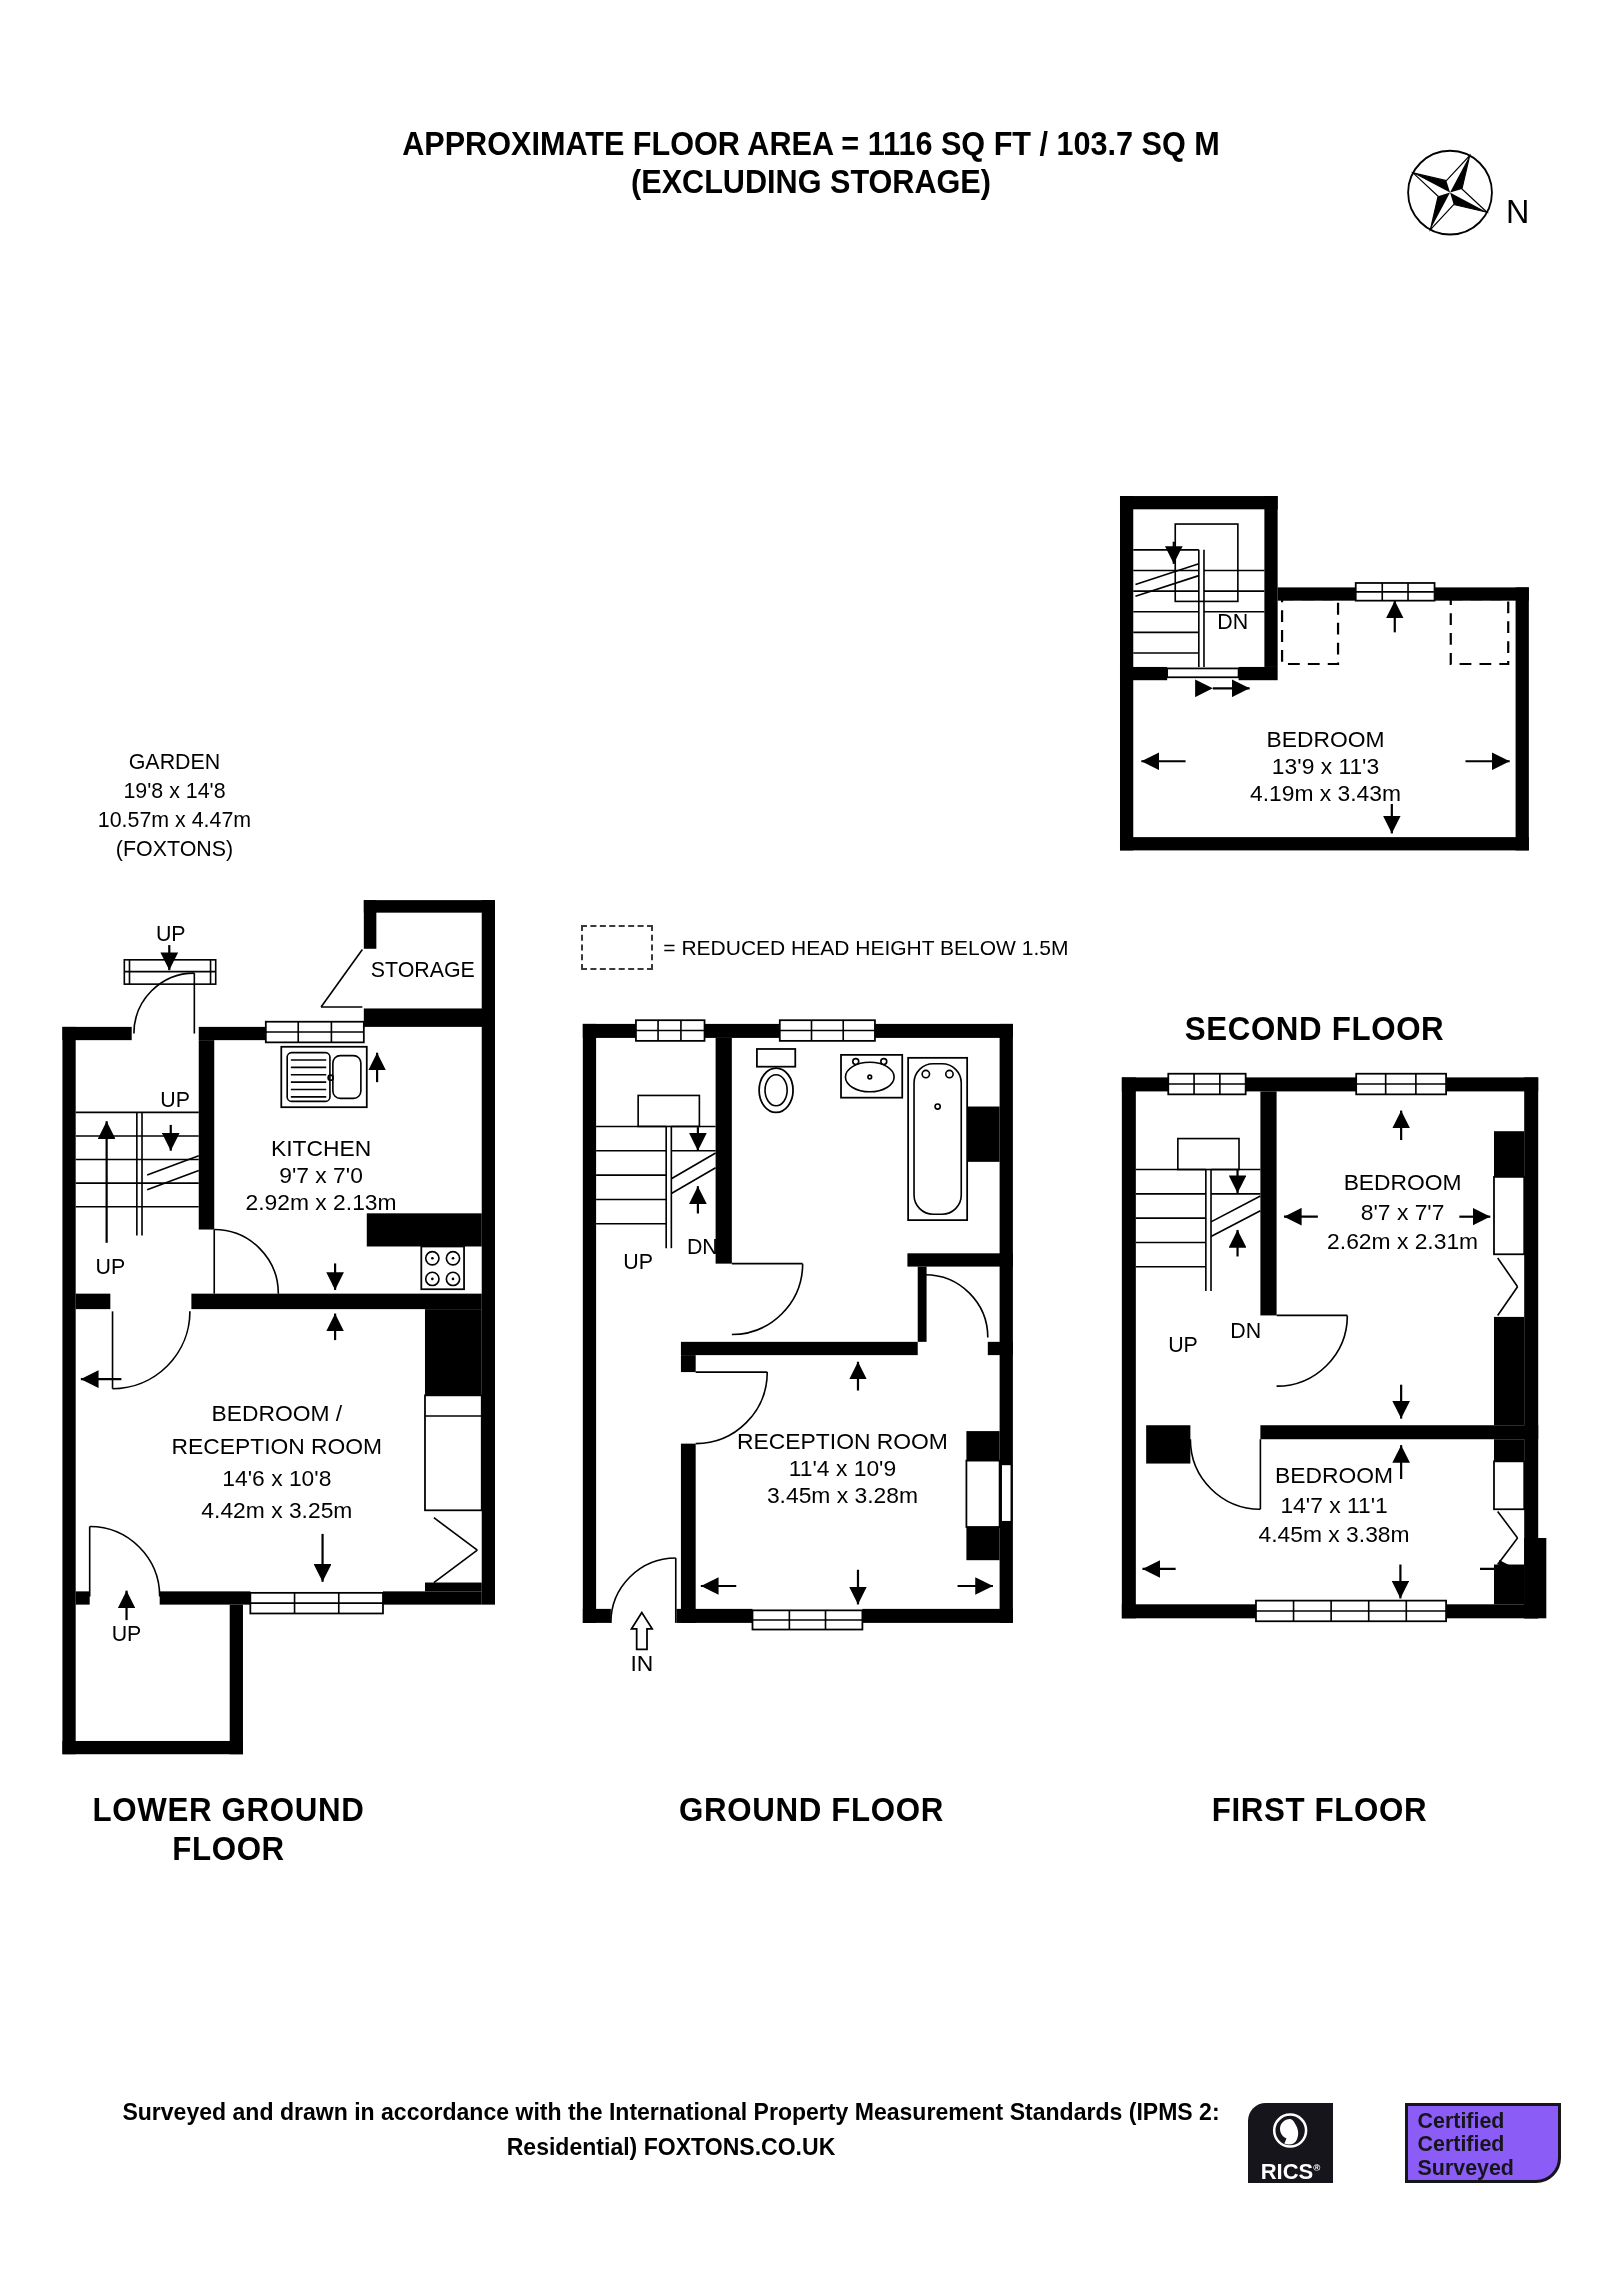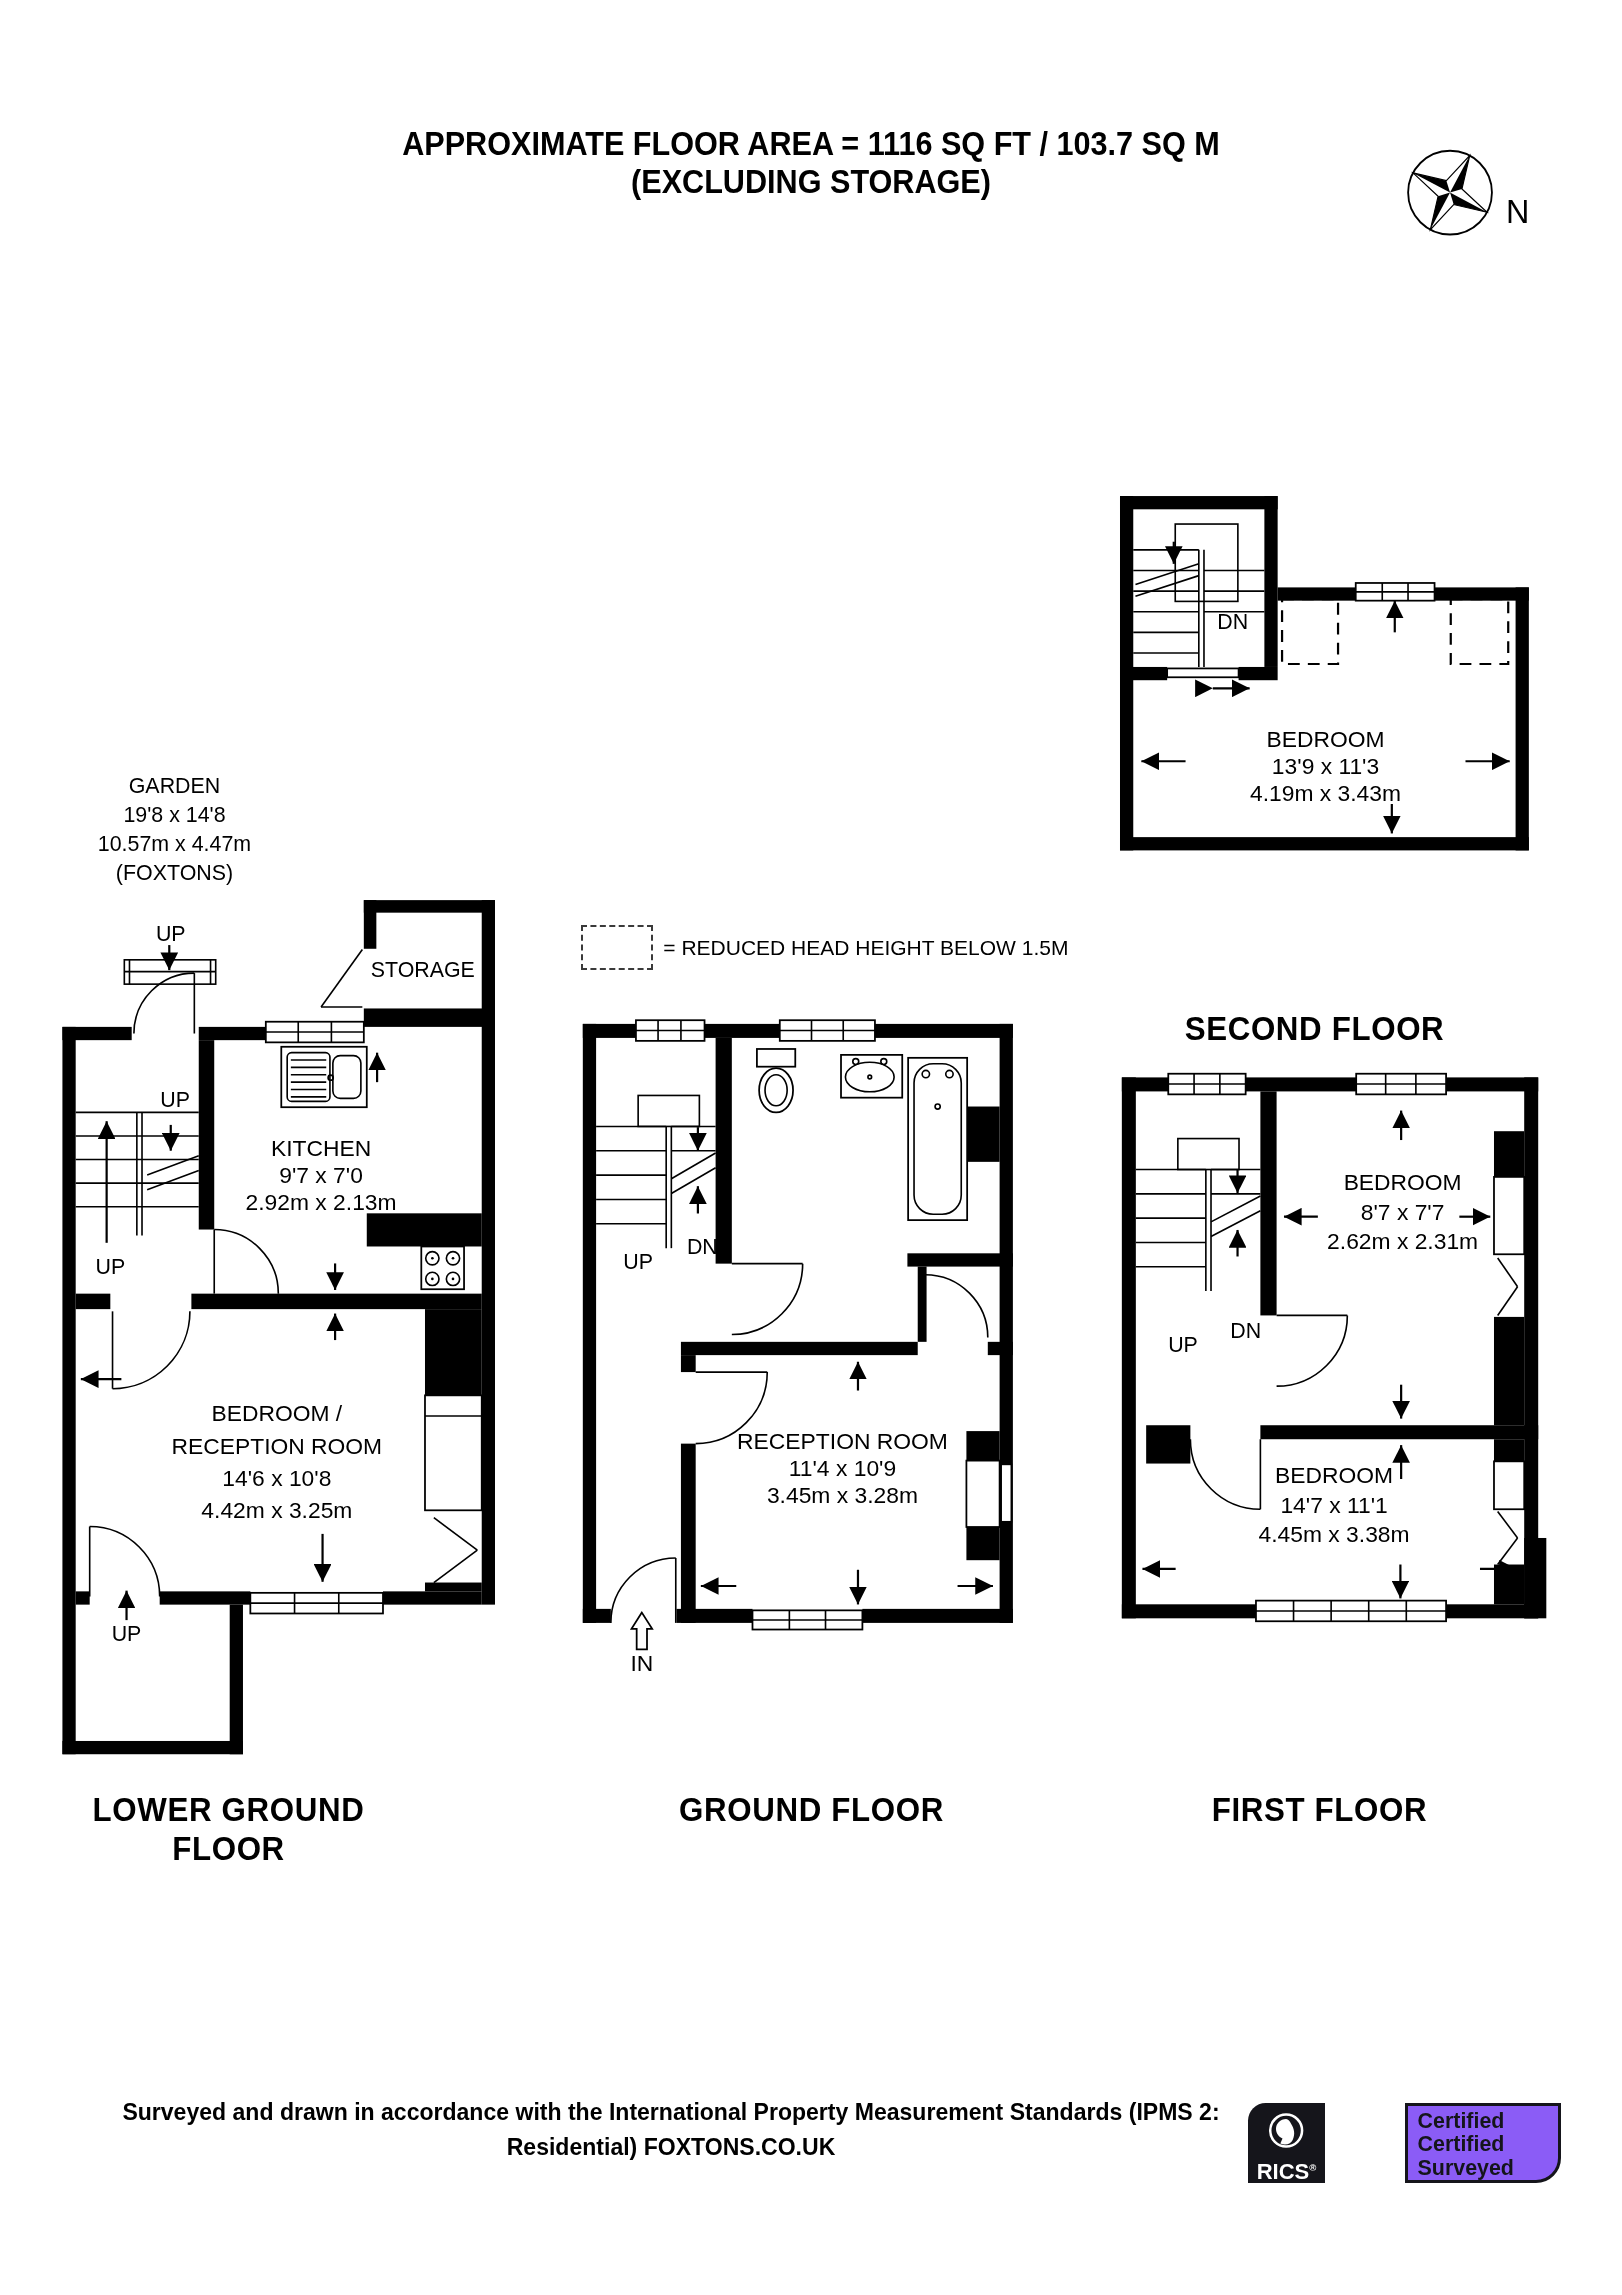--- a/index.html
+++ b/index.html
@@ -7,7 +7,7 @@
   .abs{position:absolute;}
   .center{text-align:center;}
   .title{left:0;top:124px;width:1622px;font-size:34px;font-weight:bold;line-height:38px;transform:scaleX(0.9);transform-origin:50% 50%;}
-  .garden{left:42px;top:772px;width:265px;font-size:21.4px;line-height:29px;}
+  .garden{left:42px;top:748px;width:265px;font-size:21.4px;line-height:29px;}
   .legend{left:581px;top:925px;display:flex;align-items:center;}
   .legend-box{width:68px;height:41px;border:2.2px dashed #3a3a3a;margin-right:10.3px;}
   .legend-text{font-size:21px;}

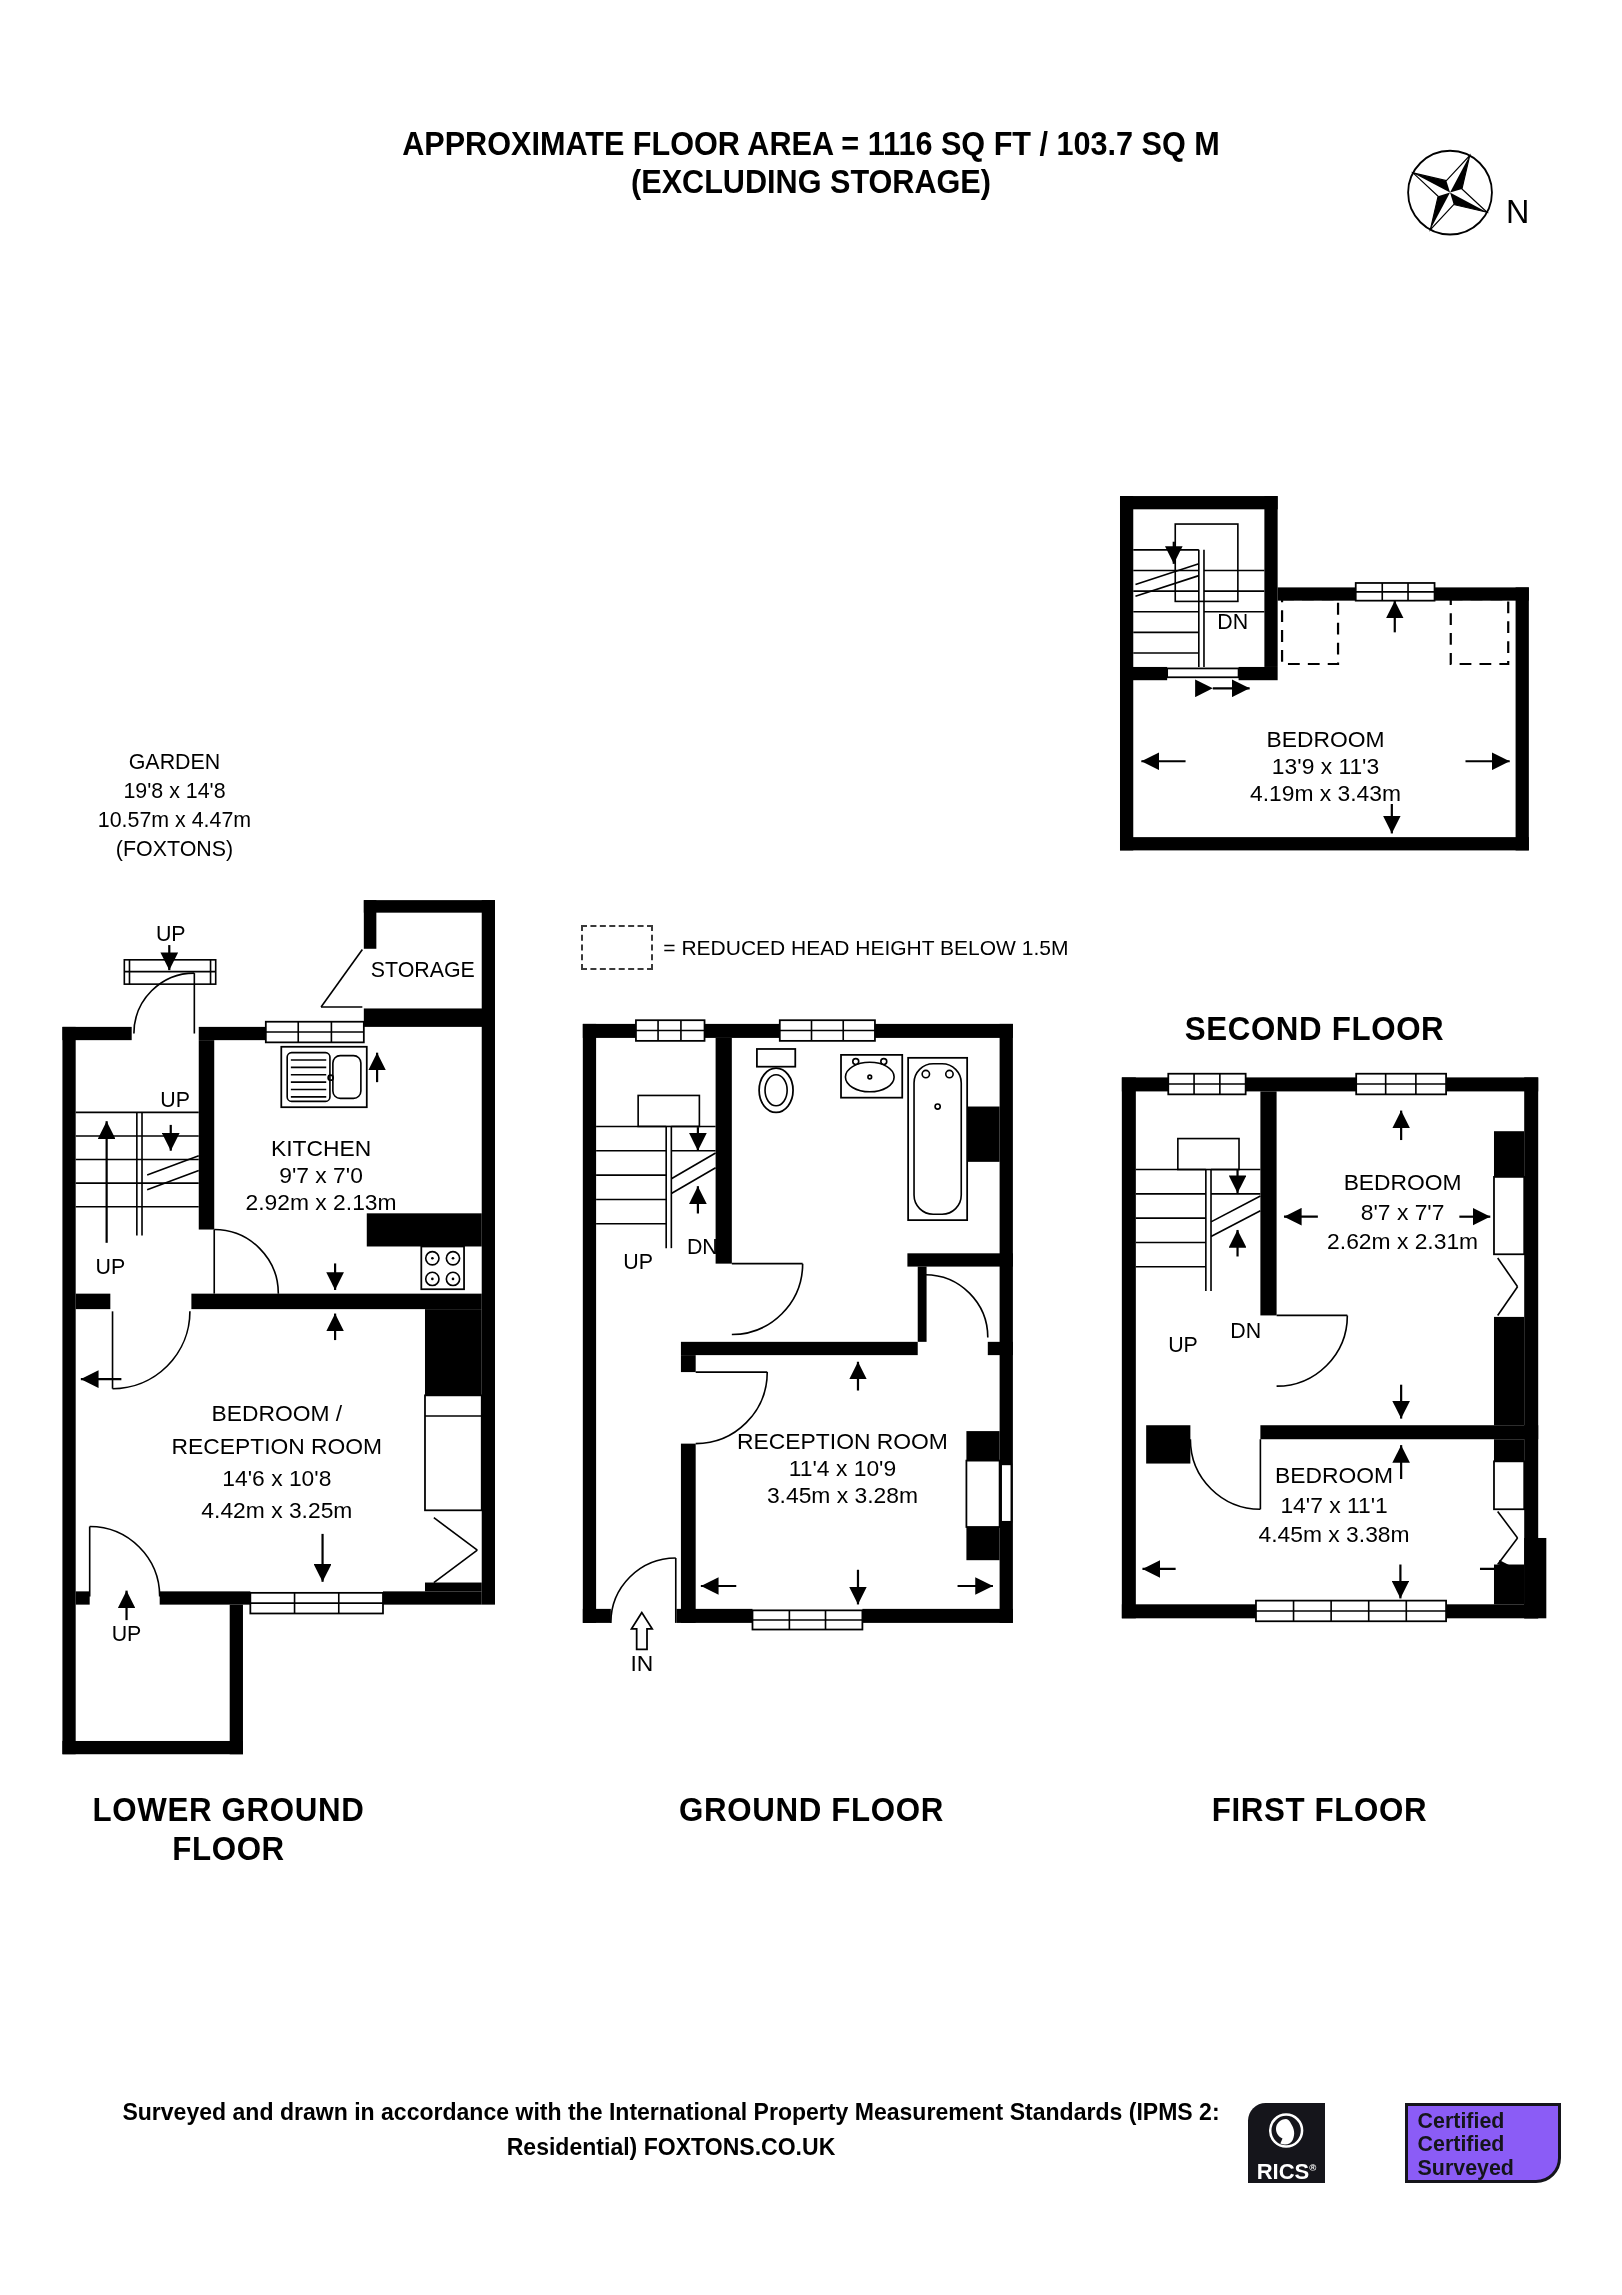--- a/index.html
+++ b/index.html
@@ -21,7 +21,7 @@
   .plan text{fill:#000;font-family:"Liberation Sans",sans-serif;}
   .t31{font-size:31px;}
   .t29{font-size:29px;}
-  .rics-black{left:1248px;top:2103px;width:77px;height:80px;background:#15151b;border-radius:17.7px 0 0 0;display:flex;flex-direction:column;align-items:center;}
+  .rics-black{left:1248px;top:2103px;width:85px;height:80px;background:#15151b;border-radius:17.7px 0 0 0;display:flex;flex-direction:column;align-items:center;}
   .rics-word{color:#fff;font-weight:bold;font-size:22px;line-height:22px;margin-top:1.5px;}
   .rics-reg{font-size:9.6px;vertical-align:super;}
   .rics-white{left:1405px;top:2103px;width:156px;height:80px;box-sizing:border-box;border:3.7px solid #15151b;border-radius:0 0 25px 0;background:#8b5cf6;padding:3.7px 0 0 9.6px;}

